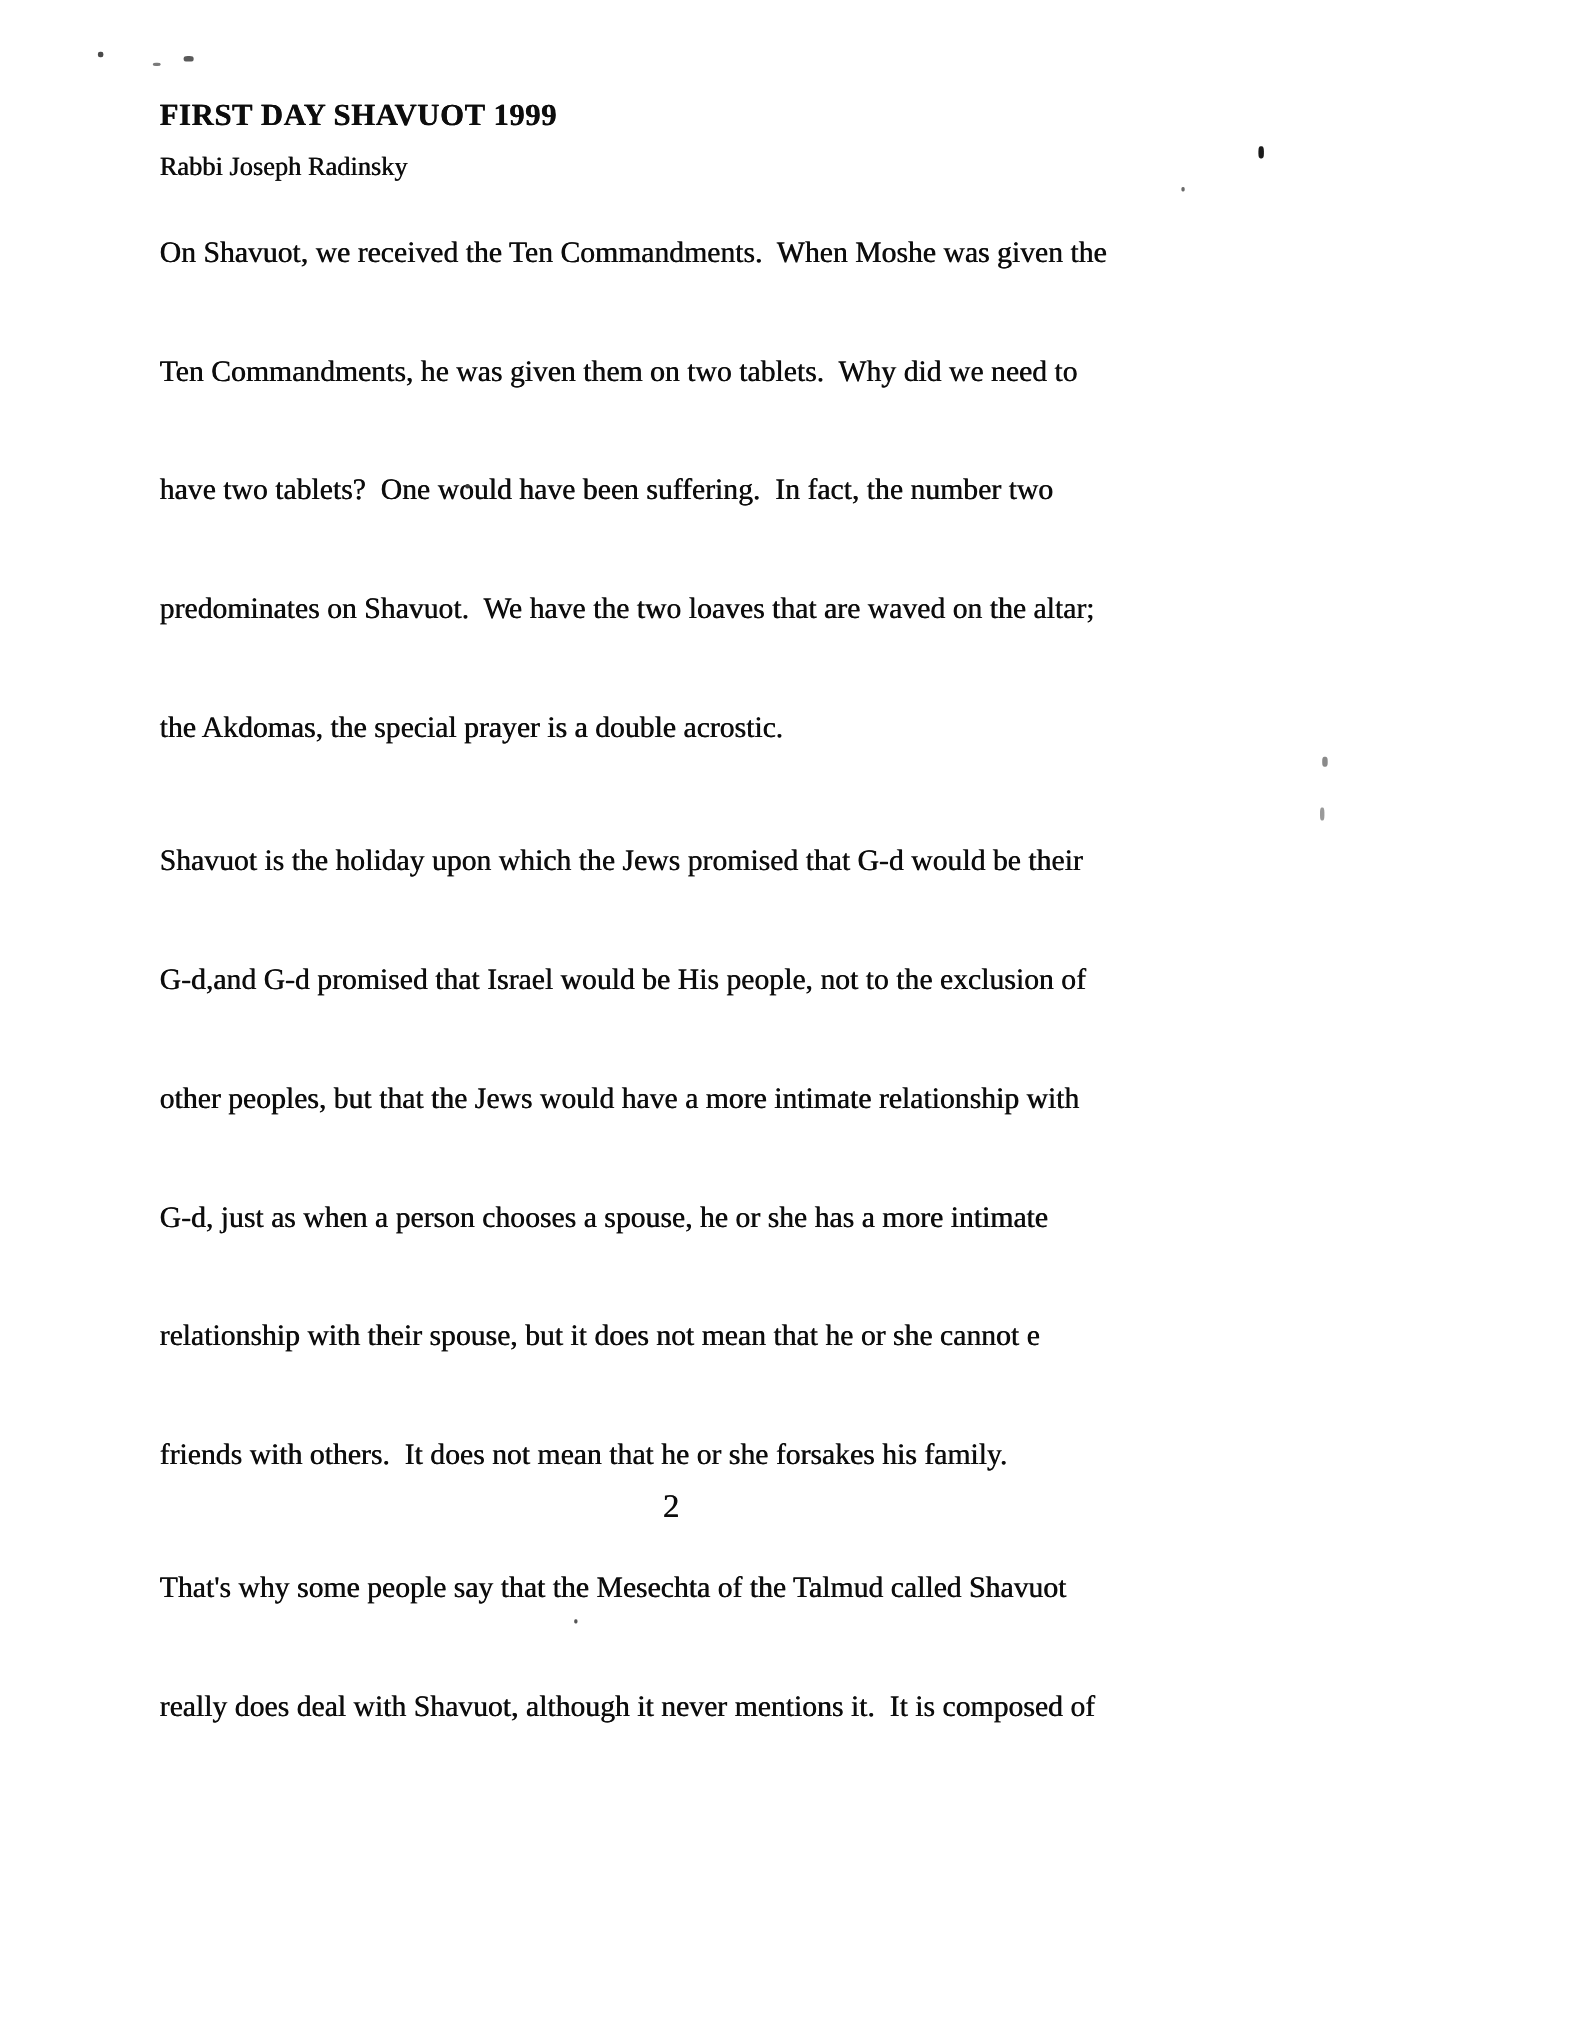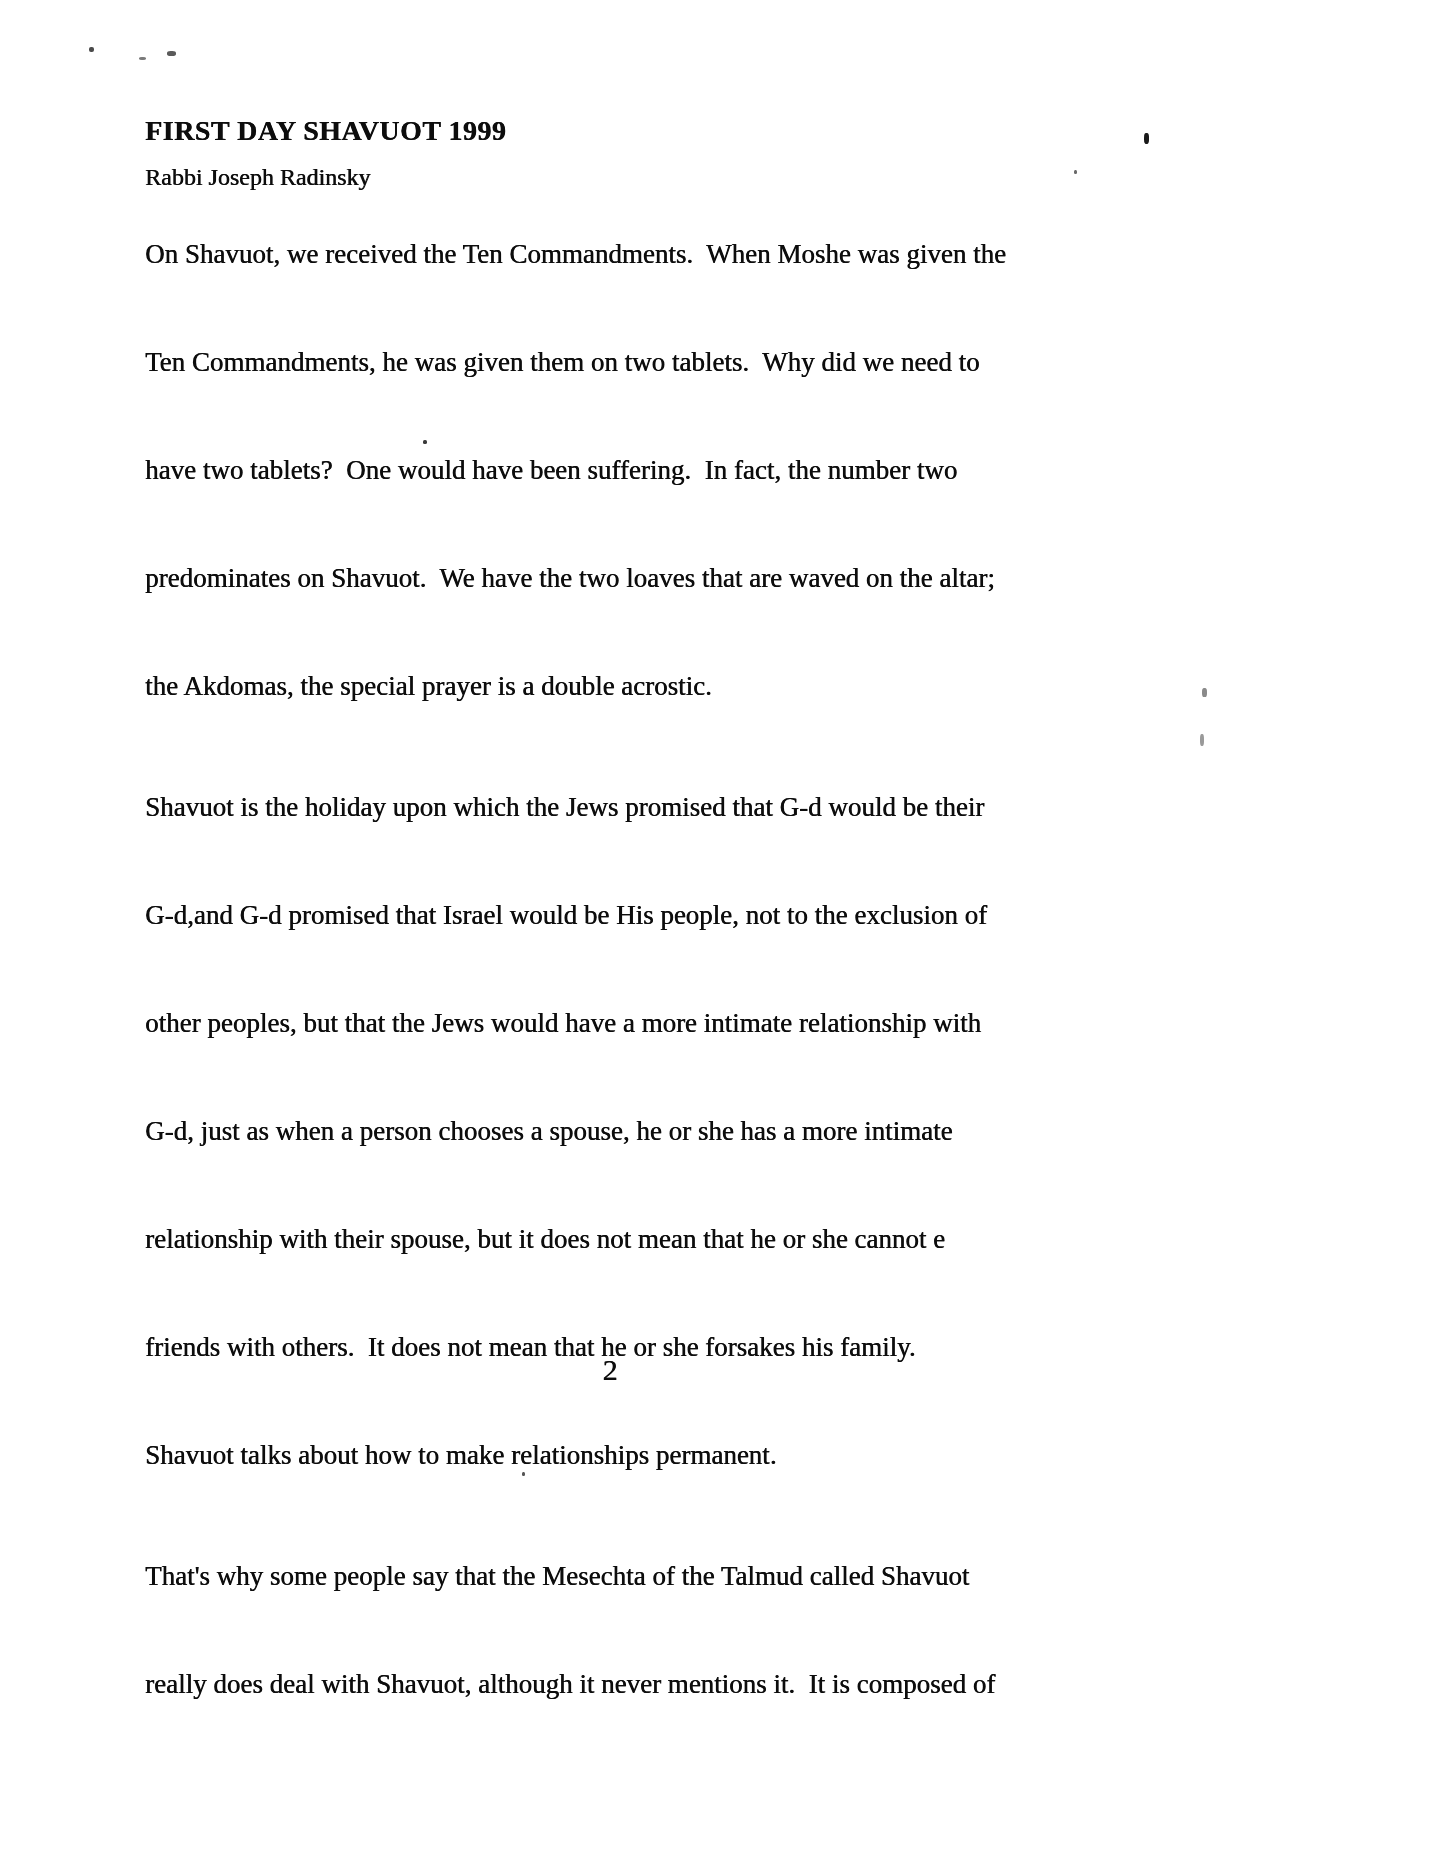--- a/index.html
+++ b/index.html
@@ -19,7 +19,7 @@
   .content {
     position: absolute;
     left: 145px;
-    top: 115px;
+    top: 90px;
     width: 935px;
   }
   .doc-header {

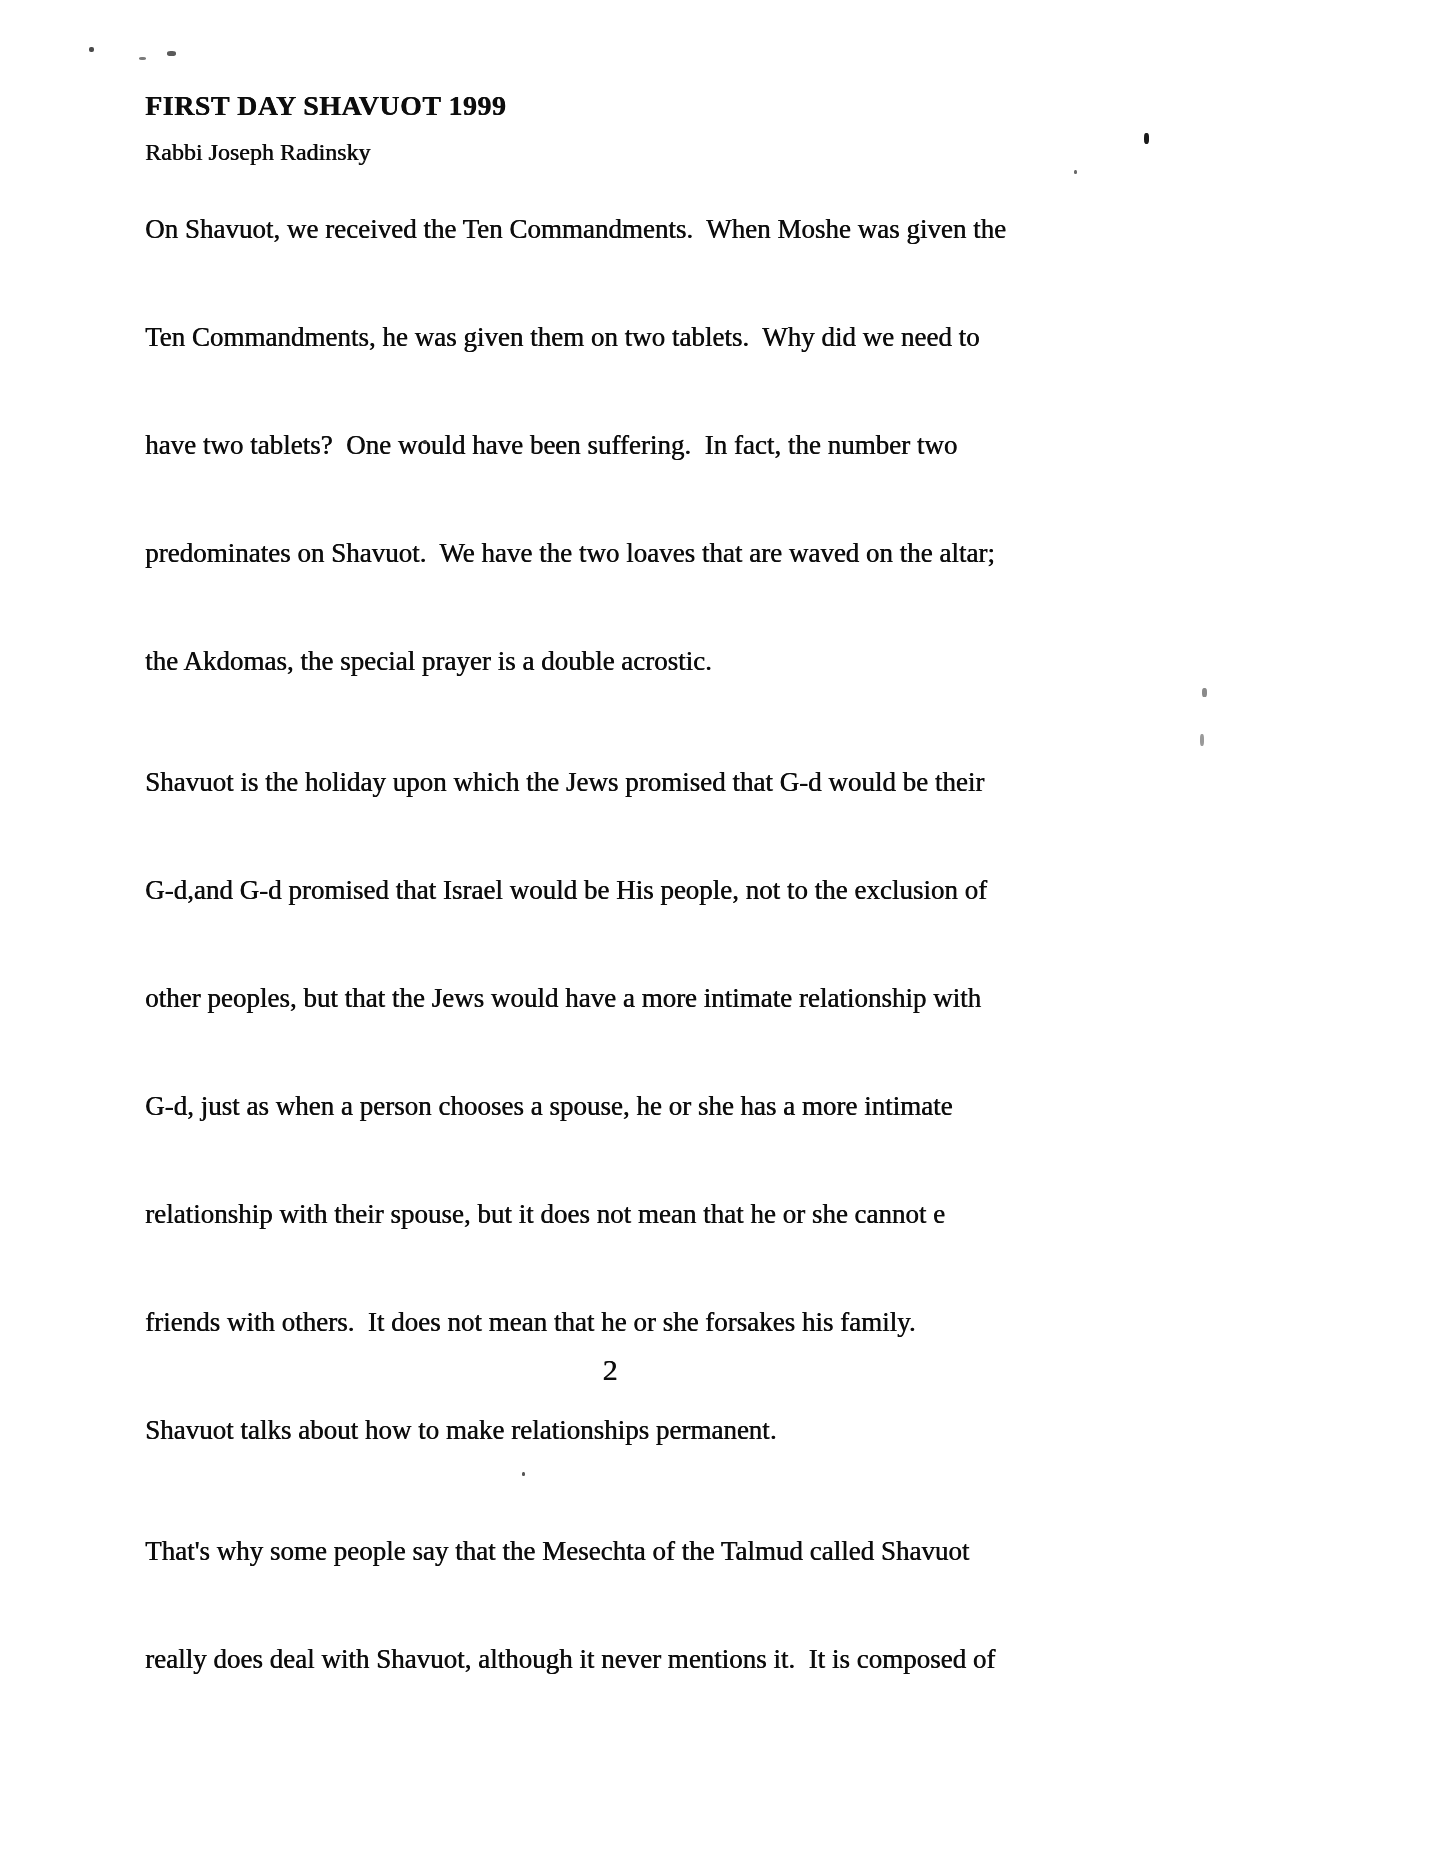--- a/index.html
+++ b/index.html
@@ -90,7 +90,6 @@
           <div class="line">G-d, just as when a person chooses a spouse, he or she has a more intimate</div>
           <div class="line">relationship with their spouse, but it does not mean that he or she cannot e</div>
           <div class="line">friends with others.  It does not mean that he or she forsakes his family.</div>
-          <div class="line">Shavuot talks about how to make relationships permanent.</div>
         </div>
         <div class="paragraph">
           <div class="line">That's why some people say that the Mesechta of the Talmud called Shavuot</div>

